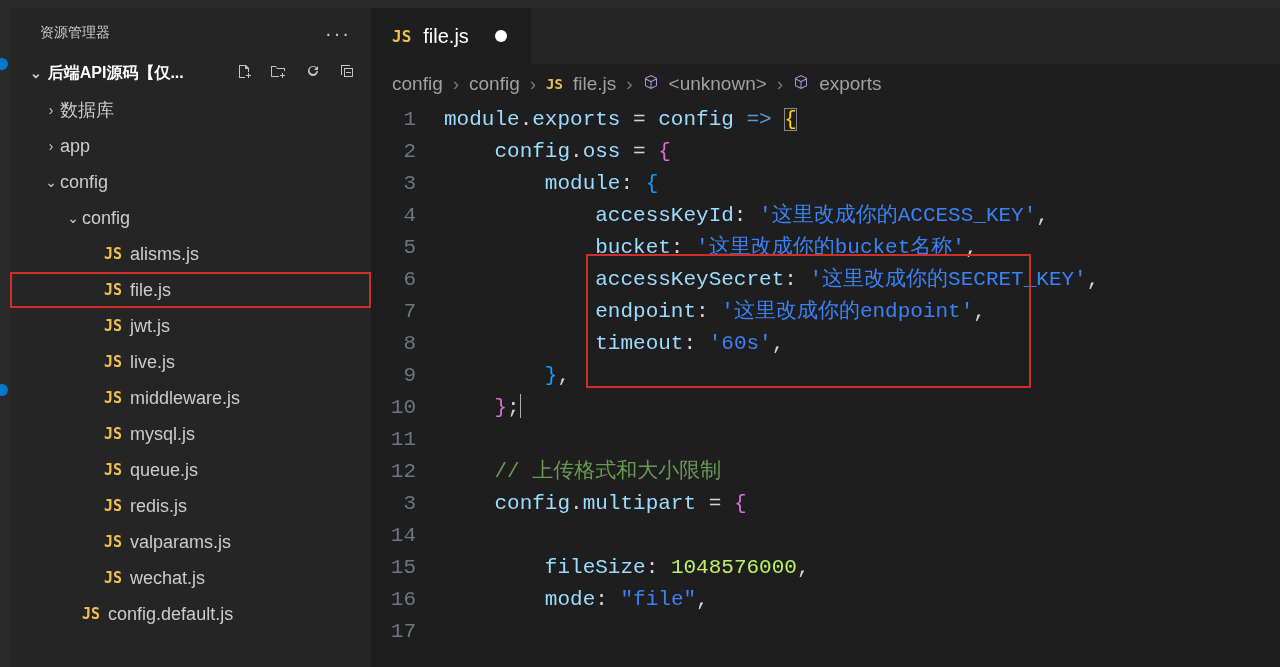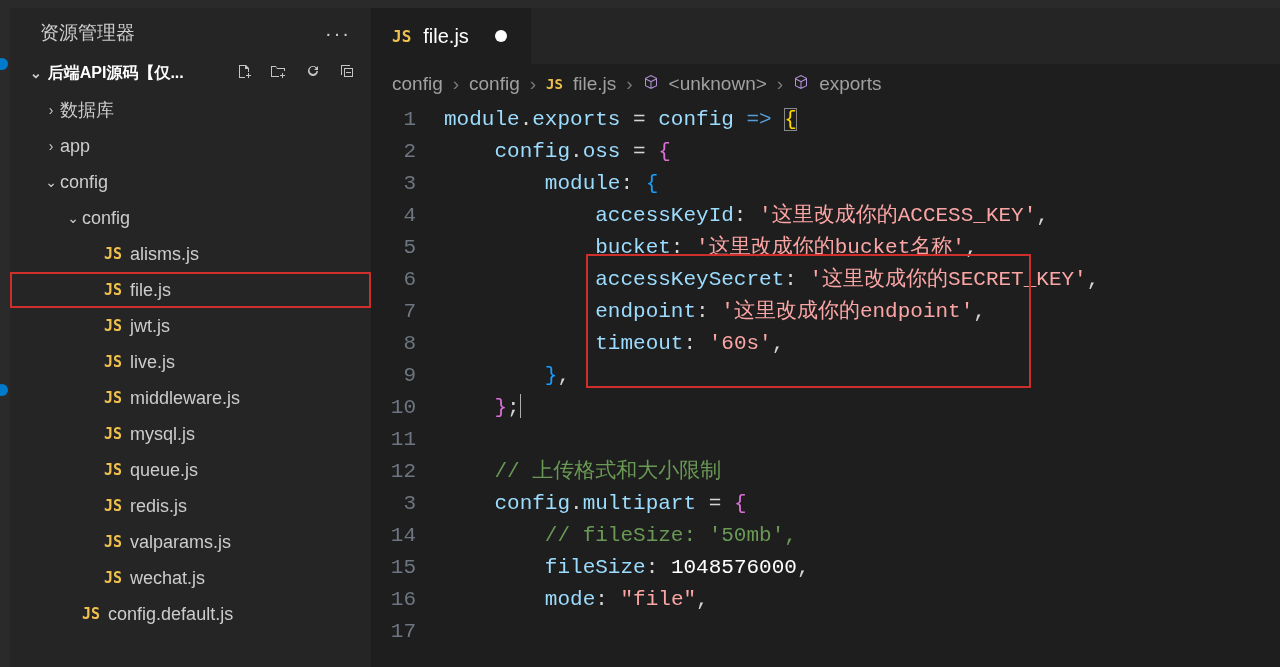--- a/index.html
+++ b/index.html
@@ -50,7 +50,7 @@
     padding: 0 20px 0 30px;
   }
   .sidebar-header .title {
-    font-size: 19px;
+    font-size: 14px;
     color: #cccccc;
   }
   .sidebar-header .dots {

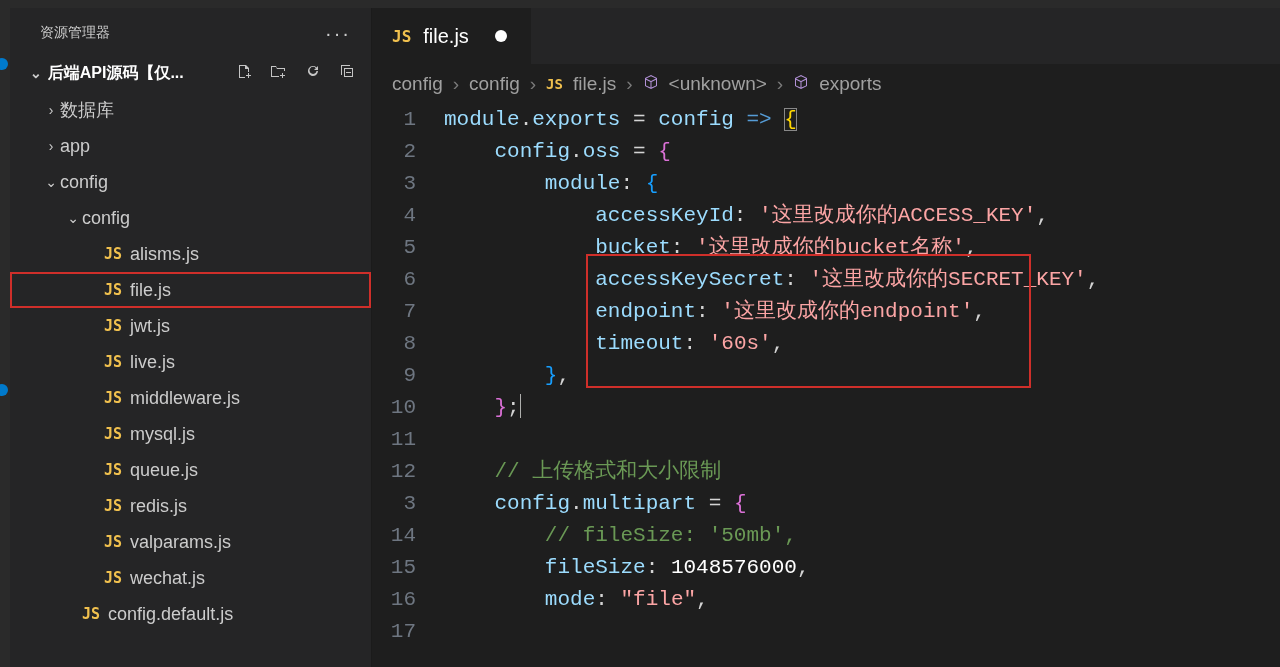--- a/index.html
+++ b/index.html
@@ -197,7 +197,7 @@
   .tok-prop { color: #9cdcfe; }
   .tok-kw { color: #569cd6; }
   .tok-punct { color: #d4d4d4; }
-  .tok-str { color: #fca5a5; }
+  .tok-str { color: #3b82f6; }
   .tok-comment { color: #6a9955; }
   .tok-num { color: #ffffff; text-align: right; }
   .brace-yellow { color: #ffd700; }

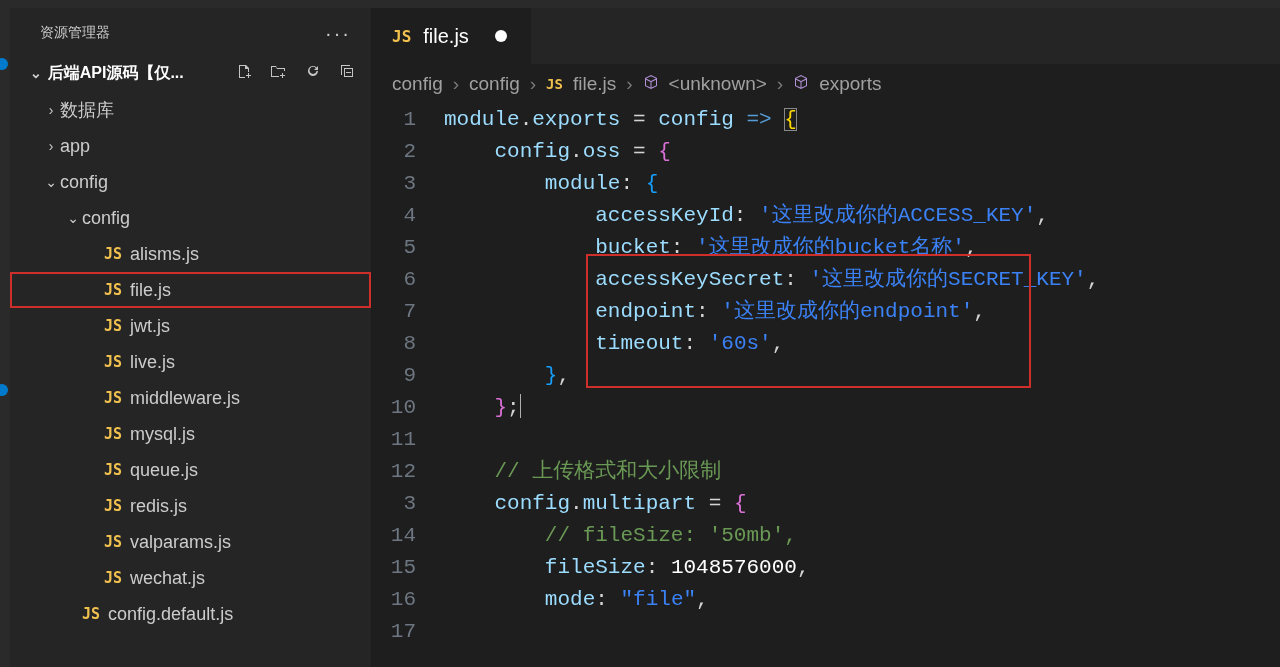--- a/index.html
+++ b/index.html
@@ -420,7 +420,7 @@
 <div class="code-line"></div>
 <div class="code-line"><span class="tok-punct">    </span><span class="tok-comment">// 上传格式和大小限制</span></div>
 <div class="code-line"><span class="tok-punct">    </span><span class="tok-id">config</span><span class="tok-punct">.</span><span class="tok-prop">multipart</span><span class="tok-punct"> = </span><span class="brace-purple">{</span></div>
-<div class="code-line"><span class="tok-punct">        </span><span class="tok-comment">// fileSize: '50mb',</span></div>
+<div class="code-line"><span class="tok-punct">        </span></div>
 <div class="code-line"><span class="tok-punct">        </span><span class="tok-prop">fileSize</span><span class="tok-punct">: </span><span class="tok-num">1048576000</span><span class="tok-punct">,</span></div>
 <div class="code-line"><span class="tok-punct">        </span><span class="tok-prop">mode</span><span class="tok-punct">: </span><span class="tok-str">"file"</span><span class="tok-punct">,</span></div>
 

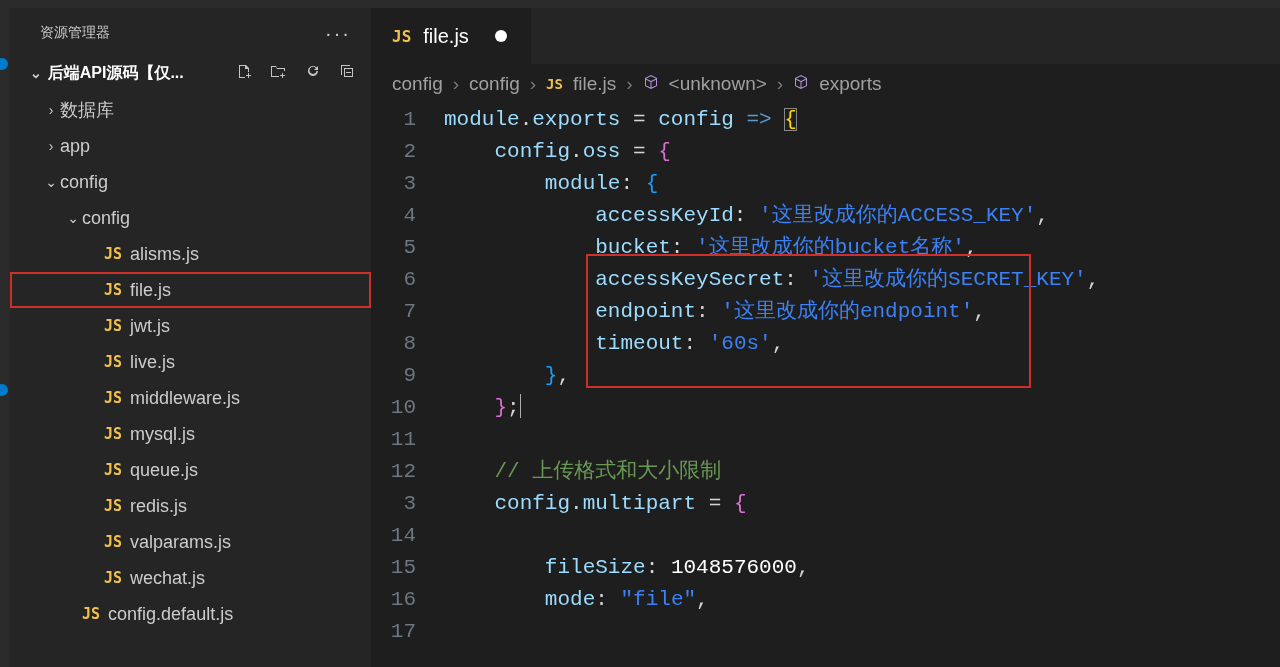--- a/index.html
+++ b/index.html
@@ -199,7 +199,7 @@
   .tok-punct { color: #d4d4d4; }
   .tok-str { color: #3b82f6; }
   .tok-comment { color: #6a9955; }
-  .tok-num { color: #ffffff; text-align: right; }
+  .tok-num { color: #bef264; text-align: right; }
   .brace-yellow { color: #ffd700; }
   .brace-purple { color: #da70d6; }
   .brace-blue { color: #179fff; }

